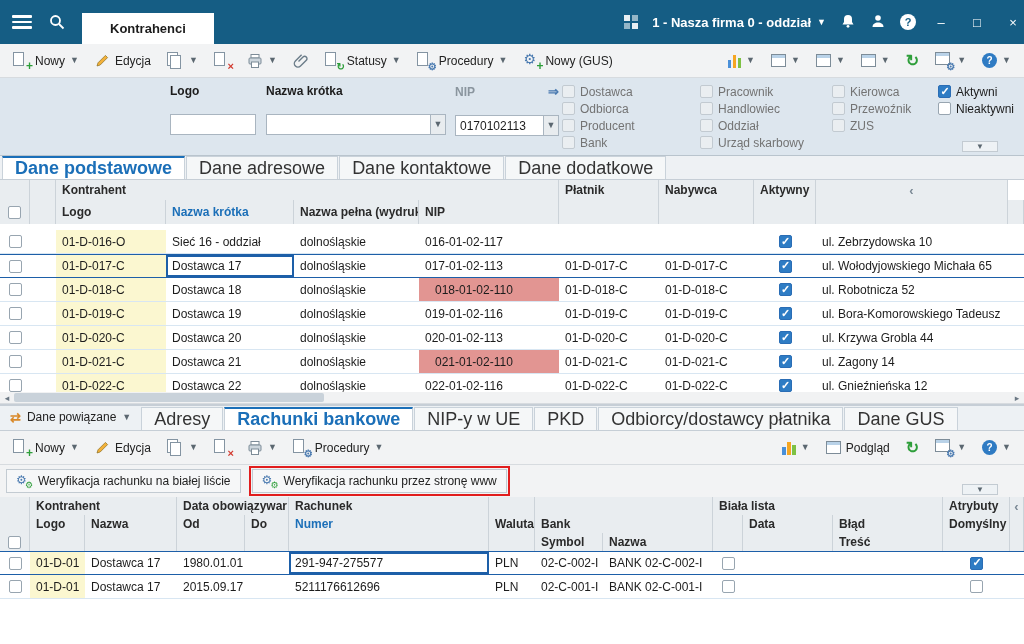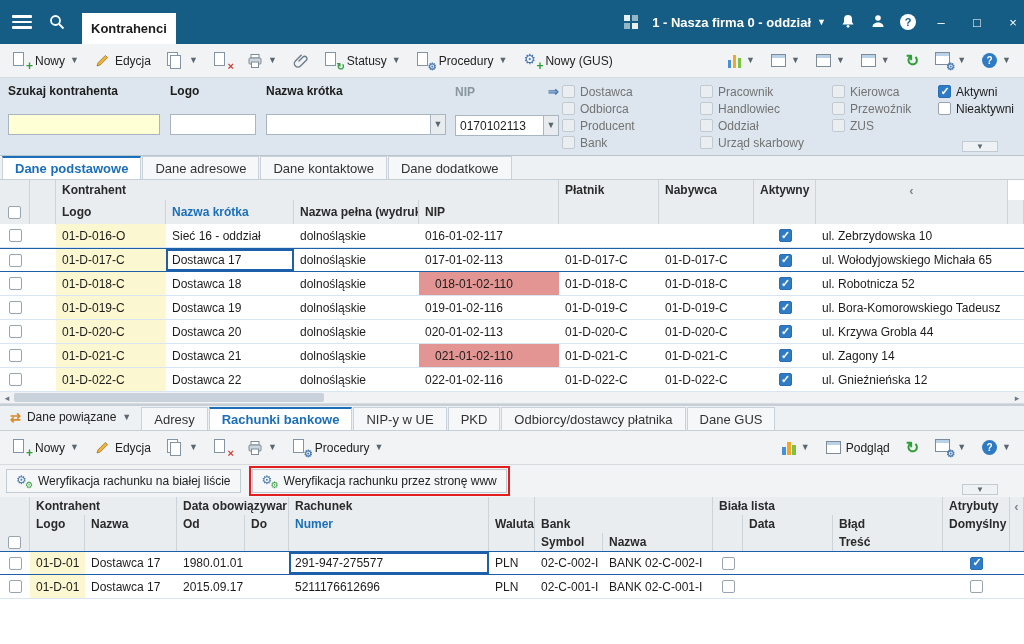--- a/index.html
+++ b/index.html
@@ -11,7 +11,7 @@
   .burger { width:20px; height:14px; margin-left:12px; display:flex; flex-direction:column; justify-content:space-between; cursor:pointer; }
   .burger span { height:2.6px; background:#fff; border-radius:1px; }
   .topicon { margin-left:16px; display:flex; align-items:center; }
-  .wintab { margin-left:16px; align-self:flex-end; height:31px; background:#fff; color:#1c1c1c; font-weight:700; font-size:13px; padding:0 9px; display:flex; align-items:center; }
+  .wintab { margin-left:16px; align-self:flex-end; height:31px; background:#fff; color:#1c1c1c; font-weight:700; font-size:13px; padding:0 28px; display:flex; align-items:center; }
   .tright { margin-left:auto; display:flex; align-items:center; gap:14px; padding-right:0; color:#fff; }
   .apps { display:grid; grid-template-columns:6px 6px; grid-template-rows:6px 6px; gap:2px; }
   .apps i { background:#fff; opacity:.9; }

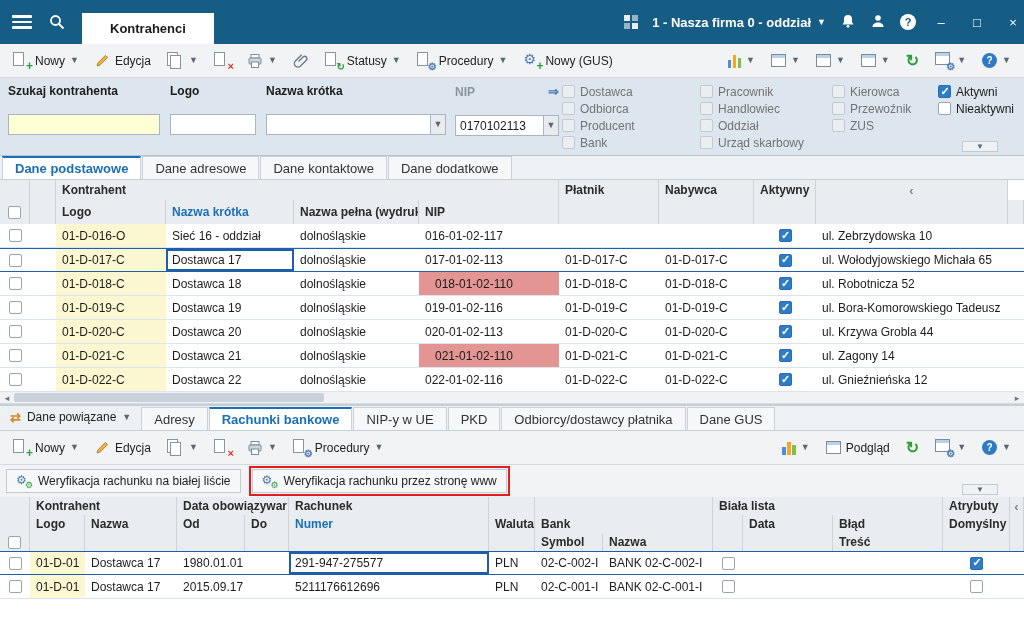--- a/index.html
+++ b/index.html
@@ -257,10 +257,6 @@
 </div>
 
 <div class="band" id="filter">
-  <div class="fld" style="left:8px;top:6px;width:152px;">
-    <div class="flbl">Szukaj kontrahenta</div>
-    <input class="inp yellow" style="margin-top: 16px;">
-  </div>
   <div class="fld" style="left:170px;top:6px;width:86px;">
     <div class="flbl">Logo</div>
     <input class="inp" style="margin-top: 16px;">

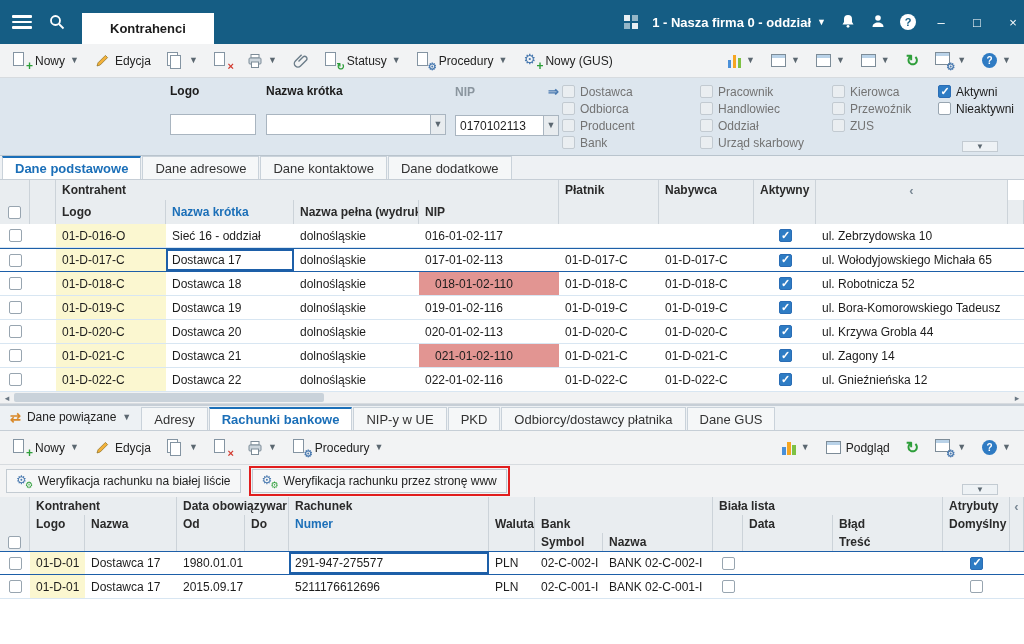--- a/index.html
+++ b/index.html
@@ -67,7 +67,7 @@
 
   
   #tabsrow { top:156px; height:24px; background:#eef1f4; border-bottom:1px solid #c6ced6; display:flex; align-items:flex-end; padding-left:2px; }
-  .tab { height:23px; padding:0 12px; display:flex; align-items:center; font-size:13px; color:#333; background:#f5f7f8; border:1px solid #c9d2da; border-bottom:none; margin-right:1px; cursor:pointer; }
+  .tab { height:23px; padding:0 12px; display:flex; align-items:center; font-size:18px; color:#333; background:#f5f7f8; border:1px solid #c9d2da; border-bottom:none; margin-right:1px; cursor:pointer; }
   .tab.active { background:#fff; color:var(--c-accent,#1b6fb8); font-weight:700; border-top:2px solid var(--c-accent,#1b6fb8); }
 
   

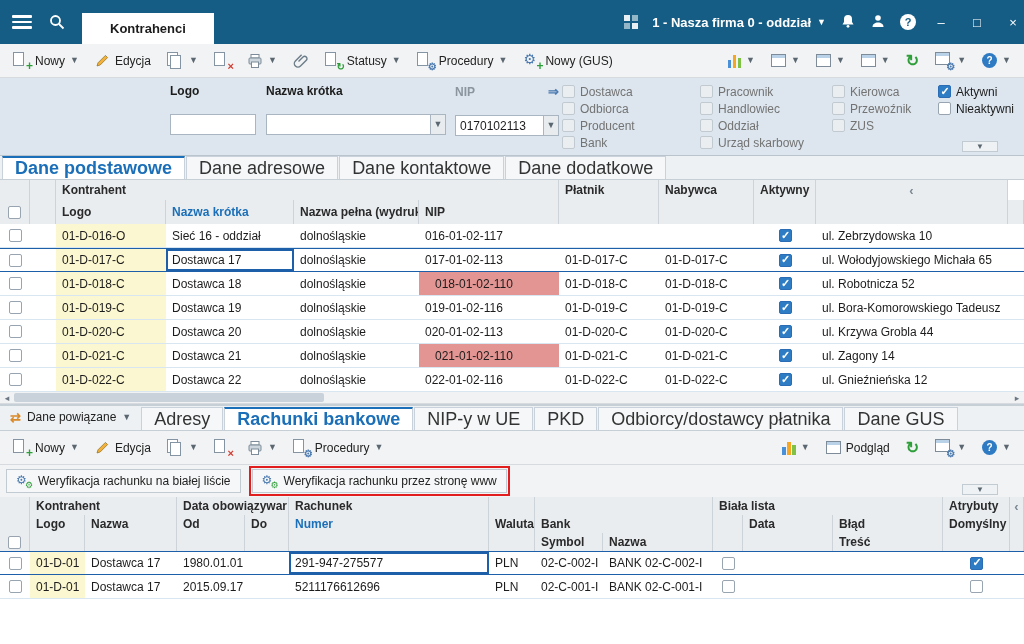--- a/index.html
+++ b/index.html
@@ -86,7 +86,7 @@
   #bhead { top:497px; height:54px; border-bottom:1px solid #b9c2cb; }
   #bhead .gr { height:18px; }
 
-  #tbody { top:224px; height:168px; background:#fff; }
+  #tbody { top:230px; height:168px; background:#fff; }
   #bbody { top:551px; height:48px; background:#fff; }
   .row { height:24px; border-bottom:1px solid #d8e6f2; background:#fff; cursor:pointer; }
   .row.selected { border-top:1px solid var(--c-sel,#1d5fa8); border-bottom:1px solid var(--c-sel,#1d5fa8); }

